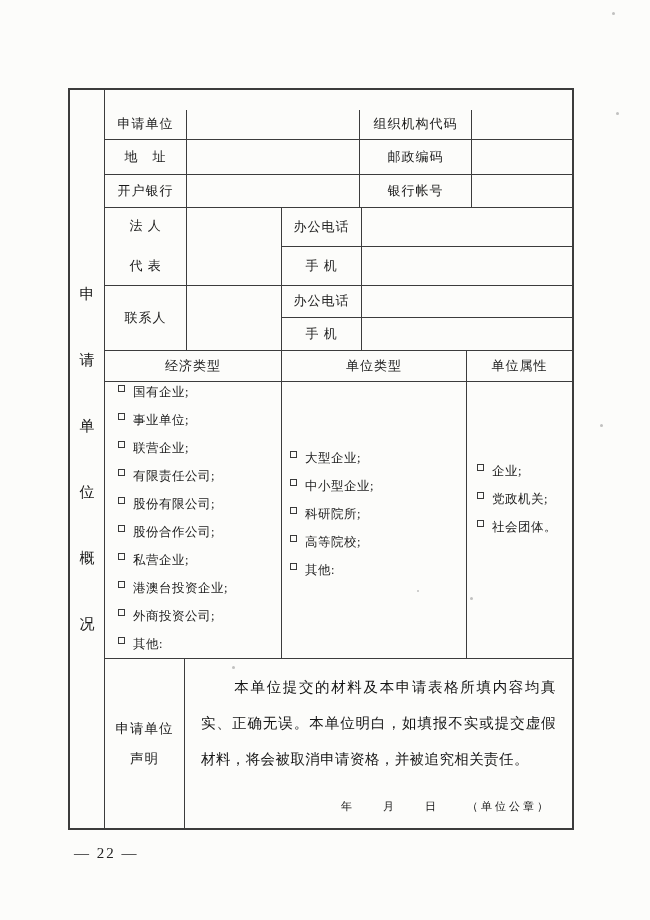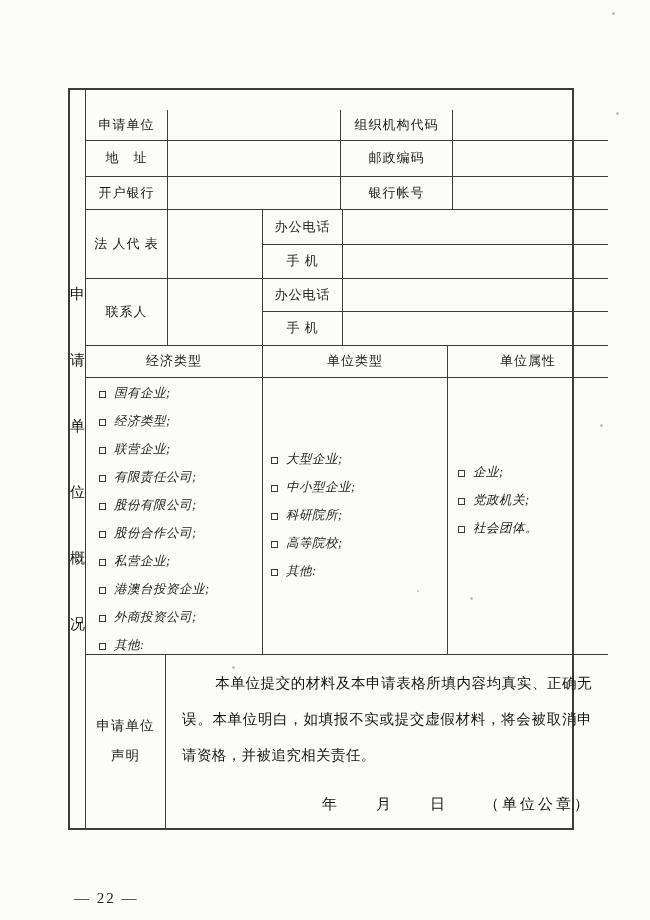--- a/index.html
+++ b/index.html
@@ -36,7 +36,7 @@
   .phone-row.last{border-bottom:none;}
   .phone-label{width:80px; border-right:1.5px solid #3c3c3c; display:flex; align-items:center; justify-content:center; font-size:13px; letter-spacing:1px;}
   .phone-val{flex:1;}
-  .two-line{flex-direction:row; line-height:40px;}
+  .two-line{flex-direction:column; line-height:40px;}
   .cat1{width:177px}.cat2{width:185px}.cat3{flex:1}
   .chk-col{display:block; align-items:flex-start; justify-content:flex-start;}
   .chk-col.c1{padding:2px 0 0 13px;}

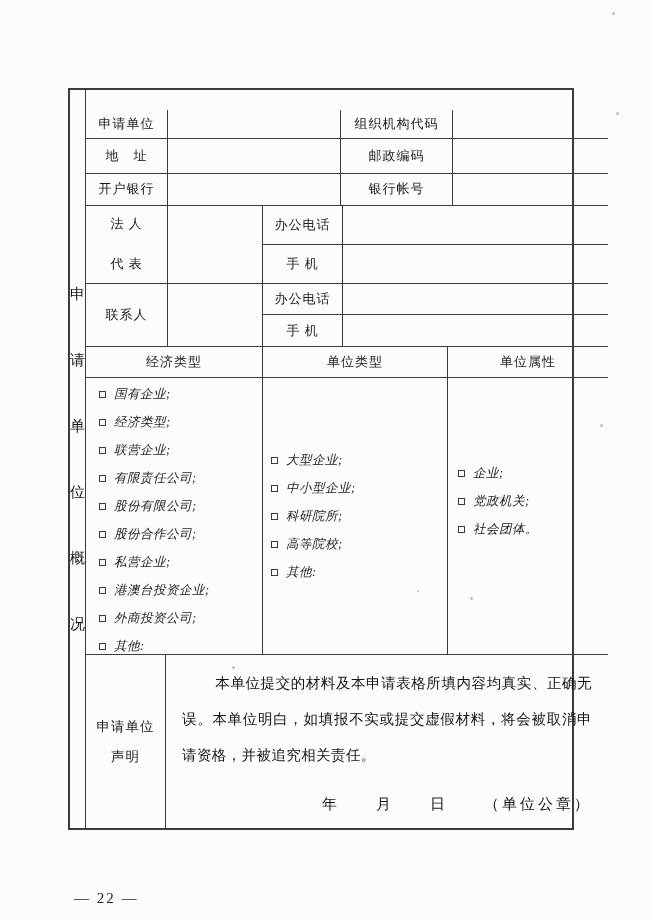--- a/index.html
+++ b/index.html
@@ -42,7 +42,7 @@
   .chk-col.c1{padding:2px 0 0 13px;}
   .chk-col.c2{padding:68px 0 0 8px;}
   .chk-col.c3{padding:81px 0 0 10px;}
-  .chk-item{display:flex; align-items:center; gap:8px; height:28px; font-size:12.5px; letter-spacing:0.5px; color:#1c1c1c;font-style:italic;}
+  .chk-item{display:flex; align-items:flex-start; gap:8px; height:28px; font-size:12.5px; letter-spacing:0.5px; color:#1c1c1c;}
   .chk-box{width:7px; height:7px; border:1.2px solid #3a3a3a; flex:none; margin-top:1px; background:transparent;}
   .decl-label{width:80px; border-right:1.5px solid #3c3c3c; display:flex; flex-direction:column; align-items:center; justify-content:center; line-height:30px; font-size:13.5px; letter-spacing:1px;}
   .decl-content{flex:1; display:flex; flex-direction:column; padding:10px 16px 14px 16px;}

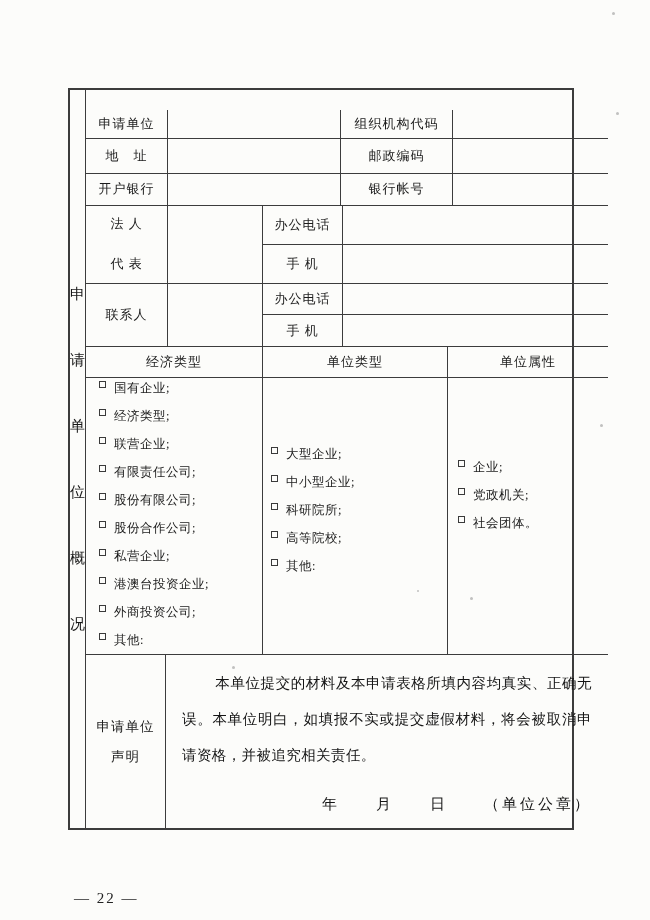--- a/index.html
+++ b/index.html
@@ -137,7 +137,7 @@
             </div>
           <div class="chk-item">
               <span class="chk-box"></span>
-              <span>经济类型;</span>
+              <span>事业单位;</span>
             </div>
           <div class="chk-item">
               <span class="chk-box"></span>

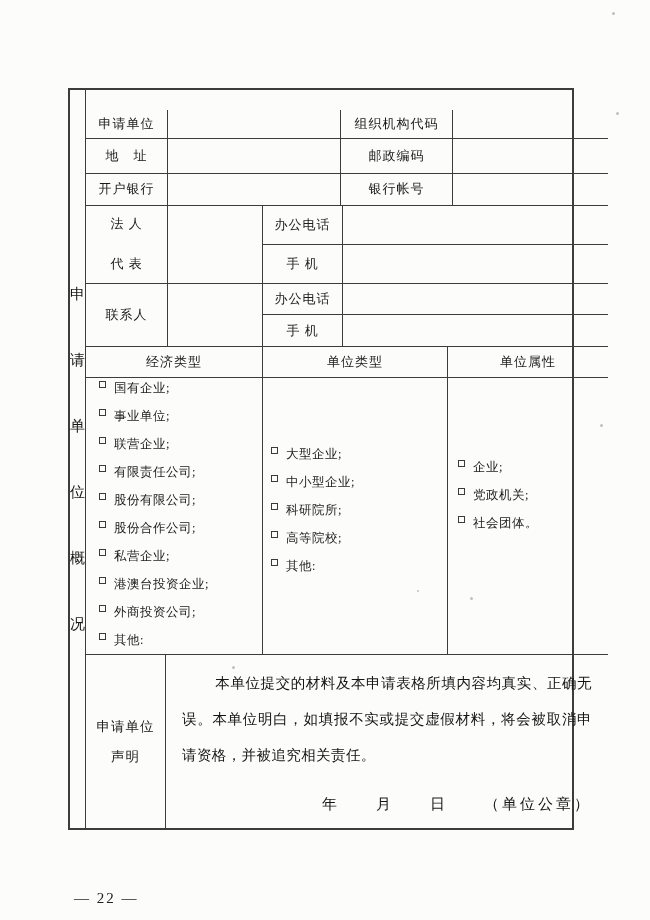--- a/index.html
+++ b/index.html
@@ -47,7 +47,7 @@
   .decl-label{width:80px; border-right:1.5px solid #3c3c3c; display:flex; flex-direction:column; align-items:center; justify-content:center; line-height:30px; font-size:13.5px; letter-spacing:1px;}
   .decl-content{flex:1; display:flex; flex-direction:column; padding:10px 16px 14px 16px;}
   .decl-text{margin:0; text-indent:2.3em; font-size:14.5px; line-height:36px; letter-spacing:0.4px; text-align:justify; color:#151515;}
-  .decl-date{margin-top:22px; margin-left:140px; white-space:pre; font-size:15px; letter-spacing:3px; color:#151515;}
+  .decl-date{margin-top:22px; margin-left:140px; white-space:pre; font-size:11px; letter-spacing:3px; color:#151515;}
   .page-num{position:absolute; left:74px; top:890px; font-size:15px; letter-spacing:2px; color:#222;}
   .speck{position:absolute; background:#8f8f8f; border-radius:50%; opacity:.55;}
 </style>

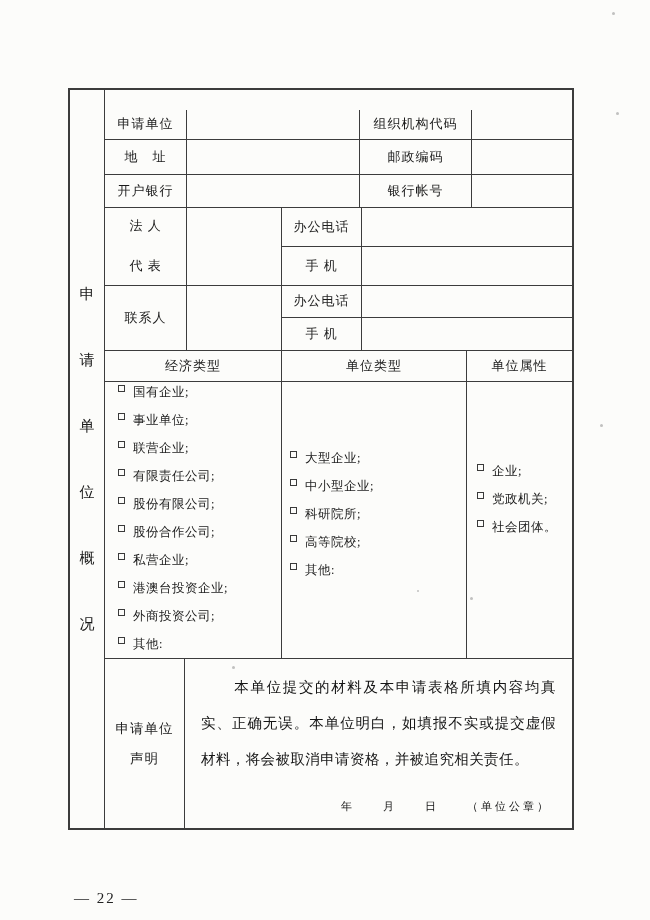--- a/index.html
+++ b/index.html
@@ -48,7 +48,7 @@
   .decl-content{flex:1; display:flex; flex-direction:column; padding:10px 16px 14px 16px;}
   .decl-text{margin:0; text-indent:2.3em; font-size:14.5px; line-height:36px; letter-spacing:0.4px; text-align:justify; color:#151515;}
   .decl-date{margin-top:22px; margin-left:140px; white-space:pre; font-size:11px; letter-spacing:3px; color:#151515;}
-  .page-num{position:absolute; left:74px; top:890px; font-size:15px; letter-spacing:2px; color:#222;}
+  .page-num{position:absolute; left:74px; top:845px; font-size:15px; letter-spacing:2px; color:#222;}
   .speck{position:absolute; background:#8f8f8f; border-radius:50%; opacity:.55;}
 </style>
 </head>

